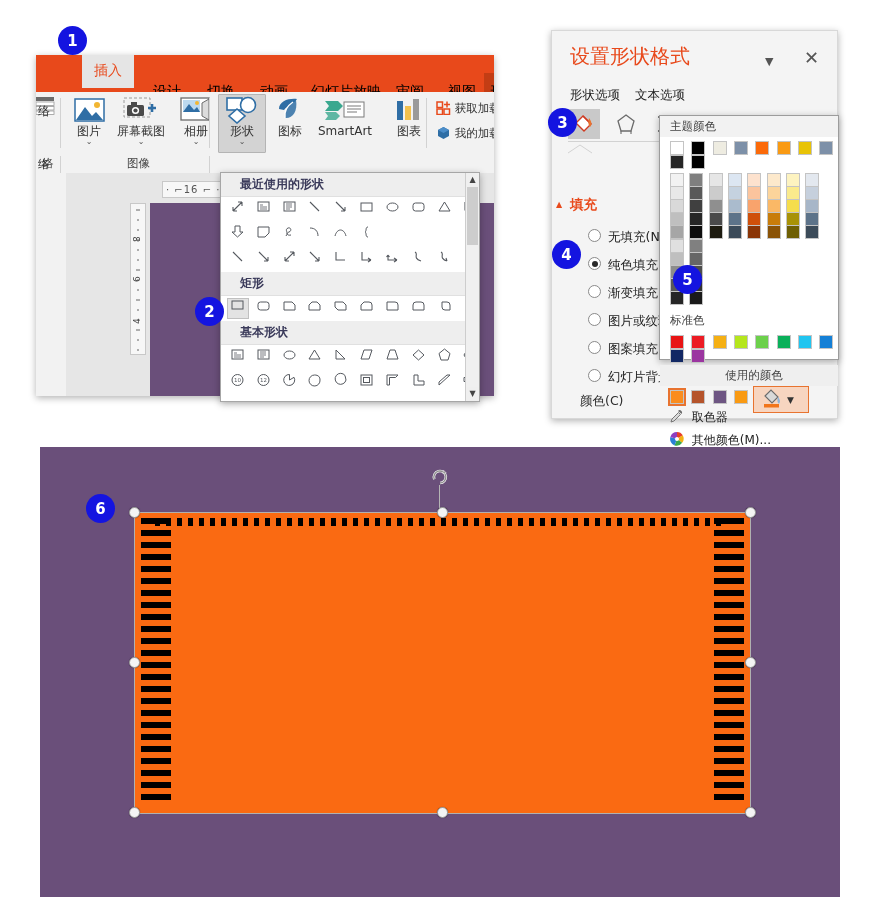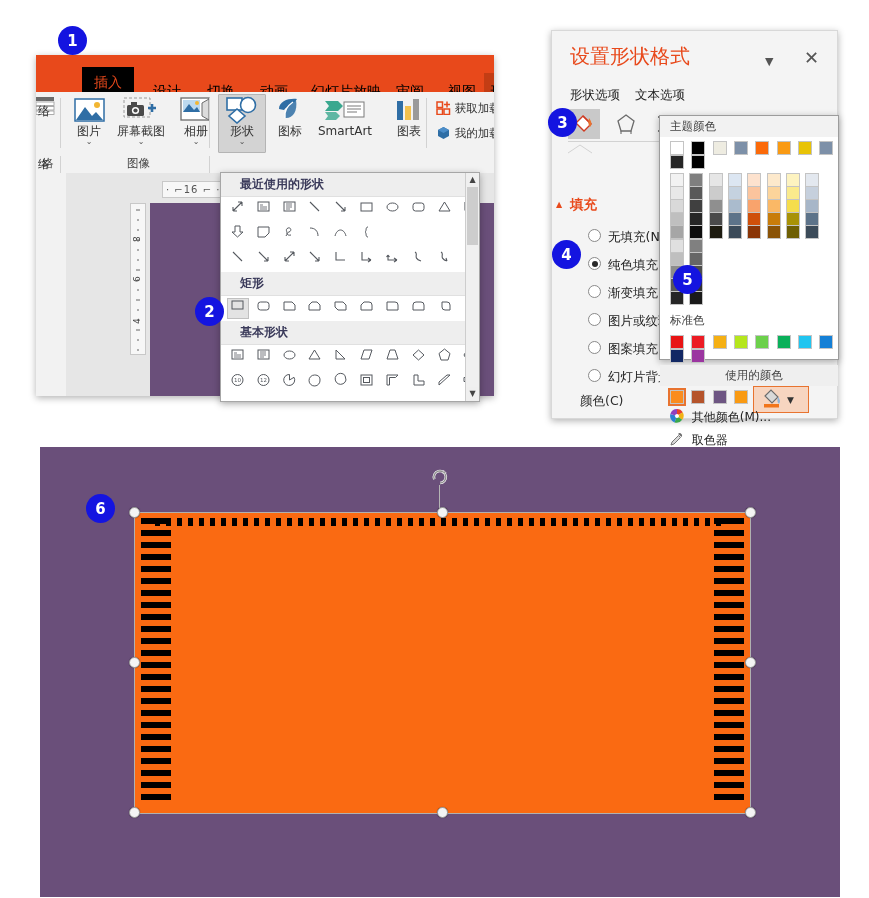--- a/index.html
+++ b/index.html
@@ -19,7 +19,7 @@
   #ribbon-tabs{position:absolute;left:0;top:0;width:100%;height:37px;background:#e8491b;}
   .rtab{position:absolute;top:18px;height:37px;line-height:37px;color:#000000;font-size:14px;
         padding:0 12px;white-space:nowrap;}
-  .rtab.active{background:#000000;color:#e8491b;top:12px;height:33px;line-height:31px;}
+  .rtab.active{background:#e5e5e5;color:#e8491b;top:0;height:33px;line-height:31px;}
   .rtab.ctx{background:#c33d14;}
   #ribbon-body{position:absolute;left:0;top:37px;width:100%;height:64px;background:#f2f2f2;
                border-bottom:1px solid #d7d7d7;}

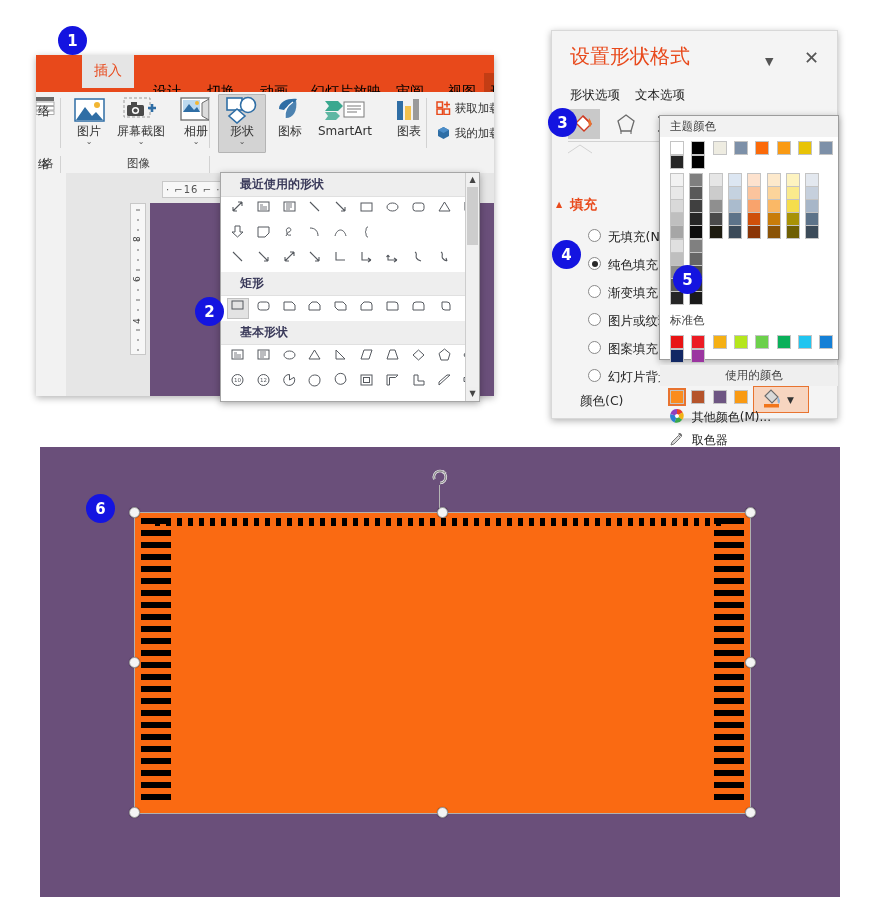--- a/index.html
+++ b/index.html
@@ -677,6 +677,15 @@
   <div class="cm-item">
     <span class="gl">
       <svg width="14" height="14" viewBox="0 0 14 14">
+        <path d="M1 13 L2 10 L8.5 3.5 L10.5 5.5 L4 12 Z" fill="#d9d9d9" stroke="#6b6b6b" stroke-width=".9"></path>
+        <path d="M8 2 a2.2 2.2 0 0 1 3.4 0 a2.2 2.2 0 0 1 0 3 l-1.4 -1.4" fill="#6b6b6b"></path>
+      </svg>
+    </span>
+    <span>取色器</span>
+  </div>
+  <div class="cm-item">
+    <span class="gl">
+      <svg width="14" height="14" viewBox="0 0 14 14">
         <path d="M7 7 L7 0 A7 7 0 0 1 12.8 3.3 Z" fill="#e83f2a"></path>
         <path d="M7 7 L12.8 3.3 A7 7 0 0 1 12.2 10.8 Z" fill="#f2b213"></path>
         <path d="M7 7 L12.2 10.8 A7 7 0 0 1 4.5 13.5 Z" fill="#3aa84c"></path>
@@ -686,15 +695,6 @@
       </svg>
     </span>
     <span>其他颜色(M)...</span>
-  </div>
-  <div class="cm-item">
-    <span class="gl">
-      <svg width="14" height="14" viewBox="0 0 14 14">
-        <path d="M1 13 L2 10 L8.5 3.5 L10.5 5.5 L4 12 Z" fill="#d9d9d9" stroke="#6b6b6b" stroke-width=".9"></path>
-        <path d="M8 2 a2.2 2.2 0 0 1 3.4 0 a2.2 2.2 0 0 1 0 3 l-1.4 -1.4" fill="#6b6b6b"></path>
-      </svg>
-    </span>
-    <span>取色器</span>
   </div>
 </div>
 

